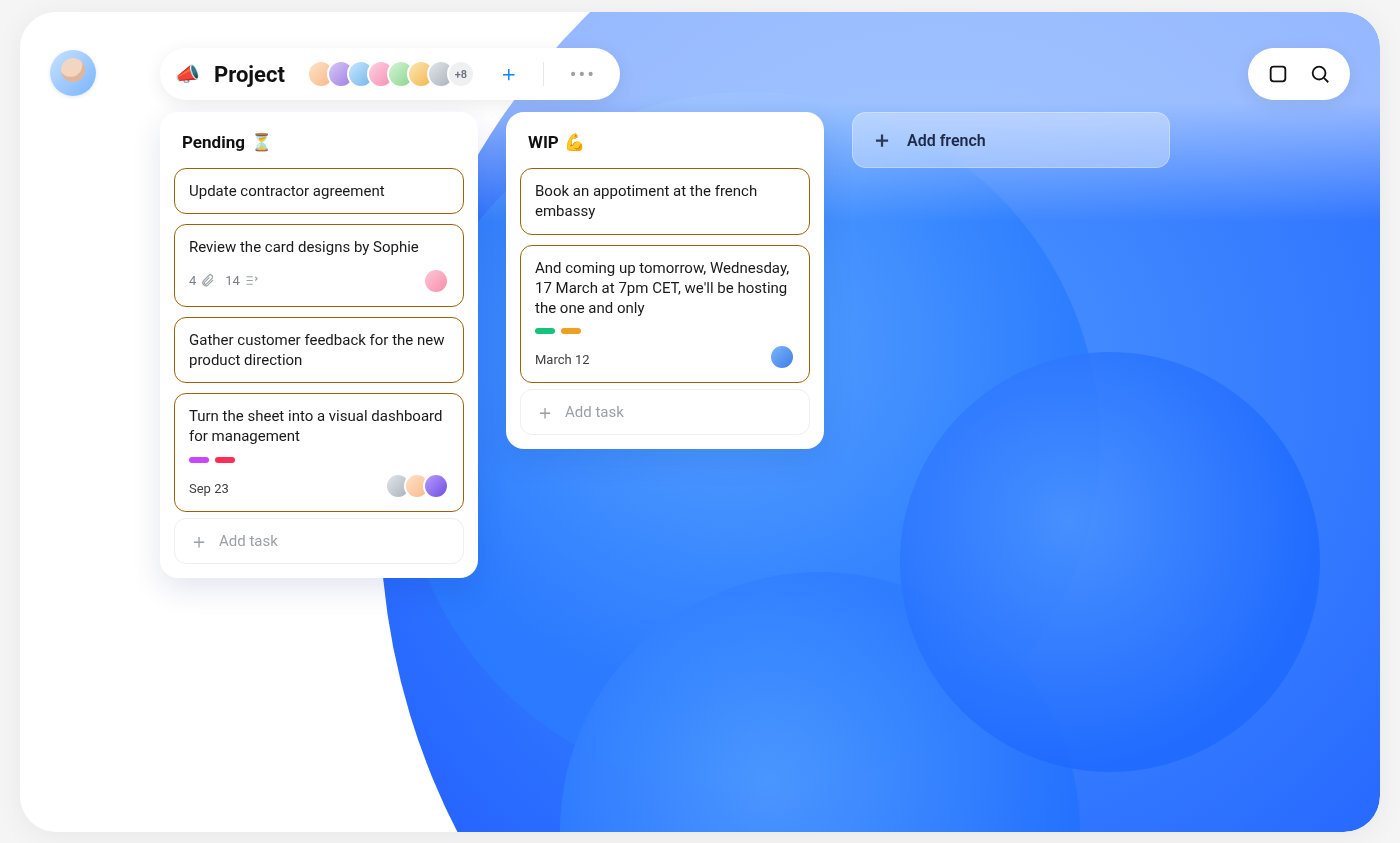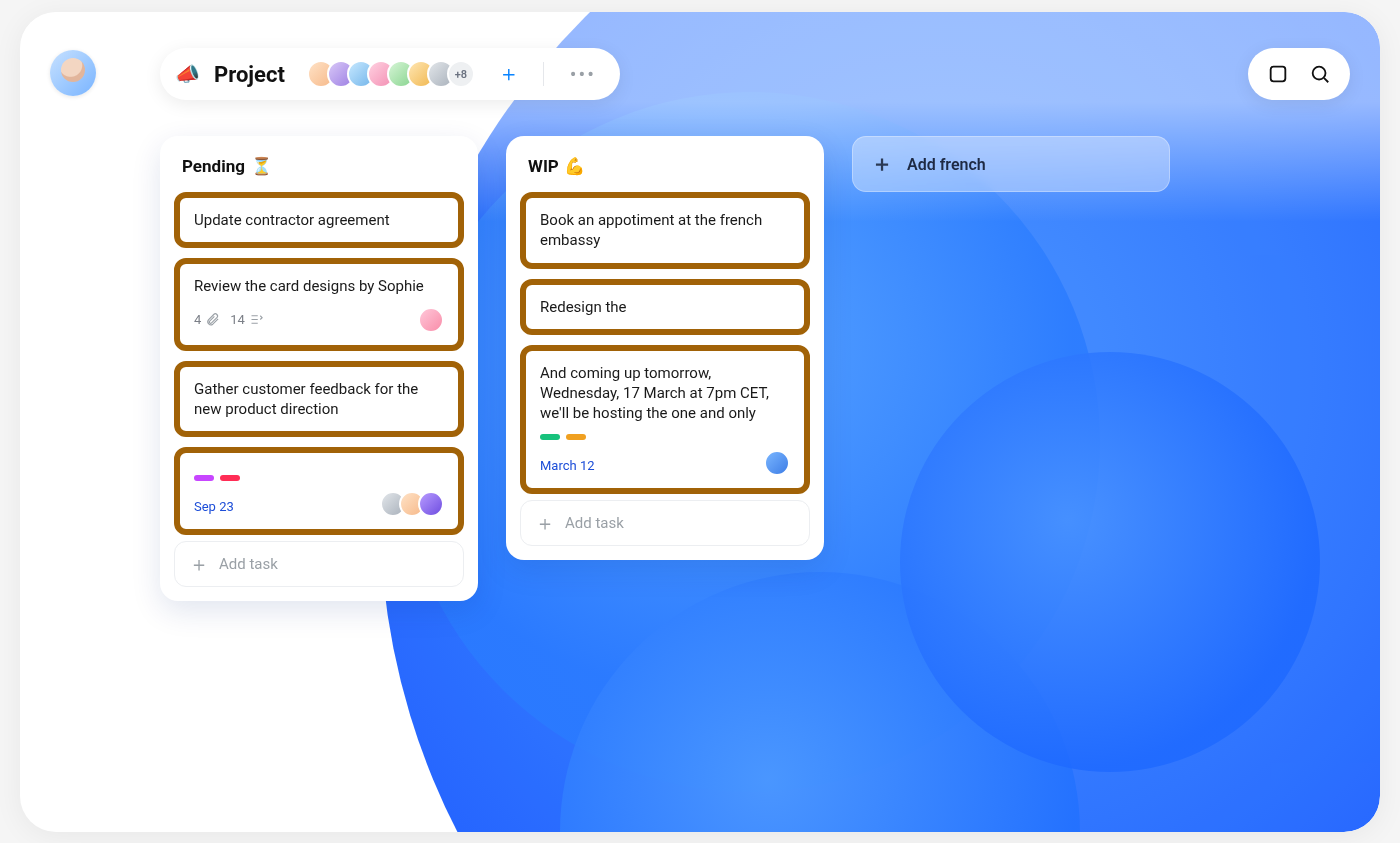--- a/index.html
+++ b/index.html
@@ -58,7 +58,7 @@
   .icon-btn { width:24px;height:24px; color:#111; display:flex;align-items:center;justify-content:center; cursor:pointer;}
   .icon-btn svg { width:22px;height:22px; stroke:#111; stroke-width:2; fill:none; }
 
-  .board { position:absolute; left: 140px; top: 124px; display:flex; gap: 28px; align-items:flex-start;}
+  .board { position:absolute; left: 140px; top: 100px; display:flex; gap: 28px; align-items:flex-start;}
   .col {
     width: 318px; background:#fff; border-radius: 18px; padding: 20px 14px 14px 14px;
     box-shadow: 0 10px 30px rgba(10,40,120,0.12);

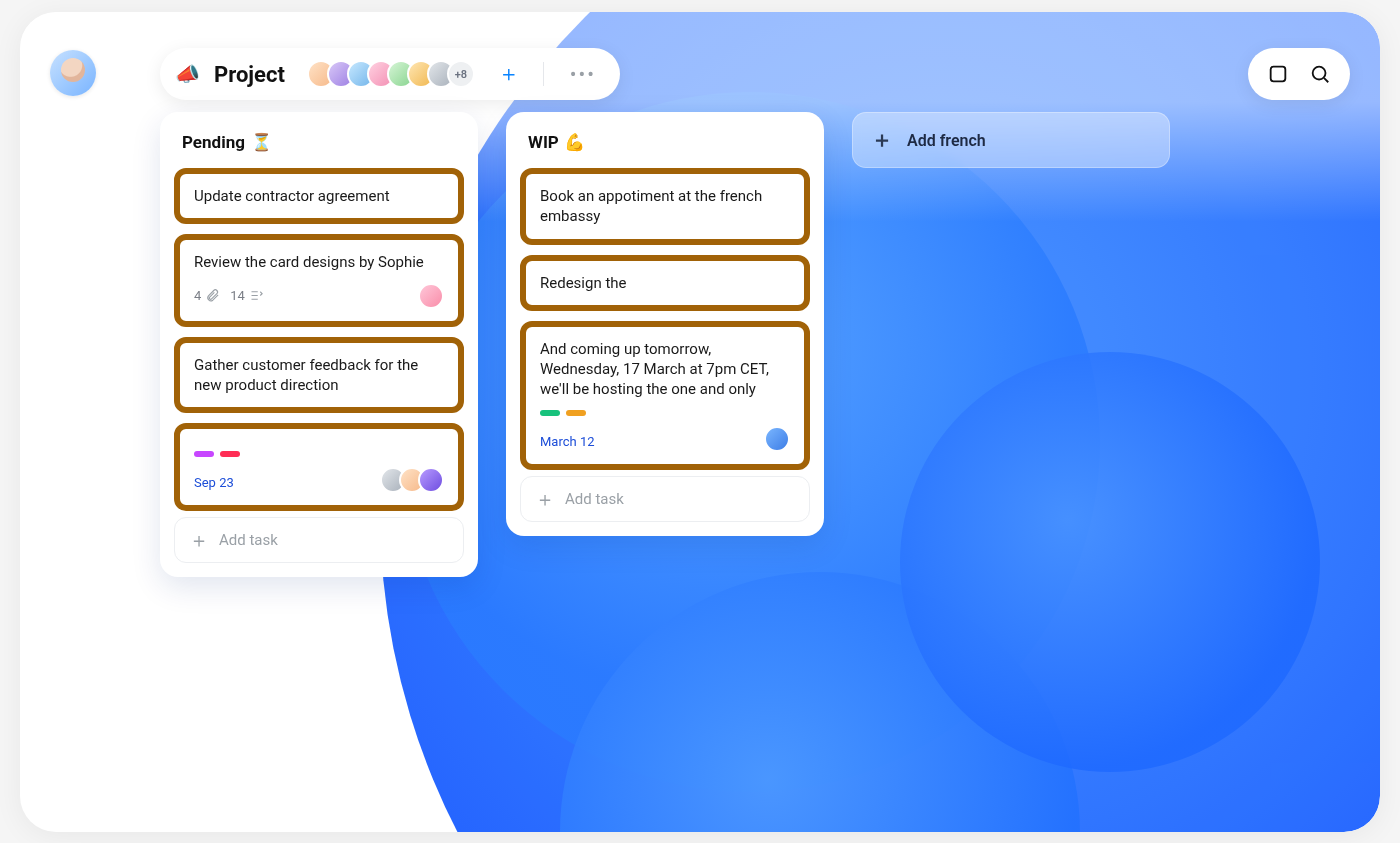--- a/index.html
+++ b/index.html
@@ -66,7 +66,7 @@
   .col-title { font-size: 17px; font-weight:700; color:#111; padding: 0 8px; display:flex; gap:6px; align-items:center;}
   .tasks { margin-top: 16px; display:flex; flex-direction:column; gap: 10px; }
   .card {
-    background:#fff; border:6px solid #a16207; border-radius: 12px; padding: 12px 14px;
+    background:#fff; border:1px solid #a16207; border-radius: 12px; padding: 12px 14px;
     font-size: 15px; line-height: 1.35; color:#1a1a1a; cursor:pointer;
   }
   .card .meta { display:flex; align-items:center; justify-content:space-between; margin-top: 10px;}

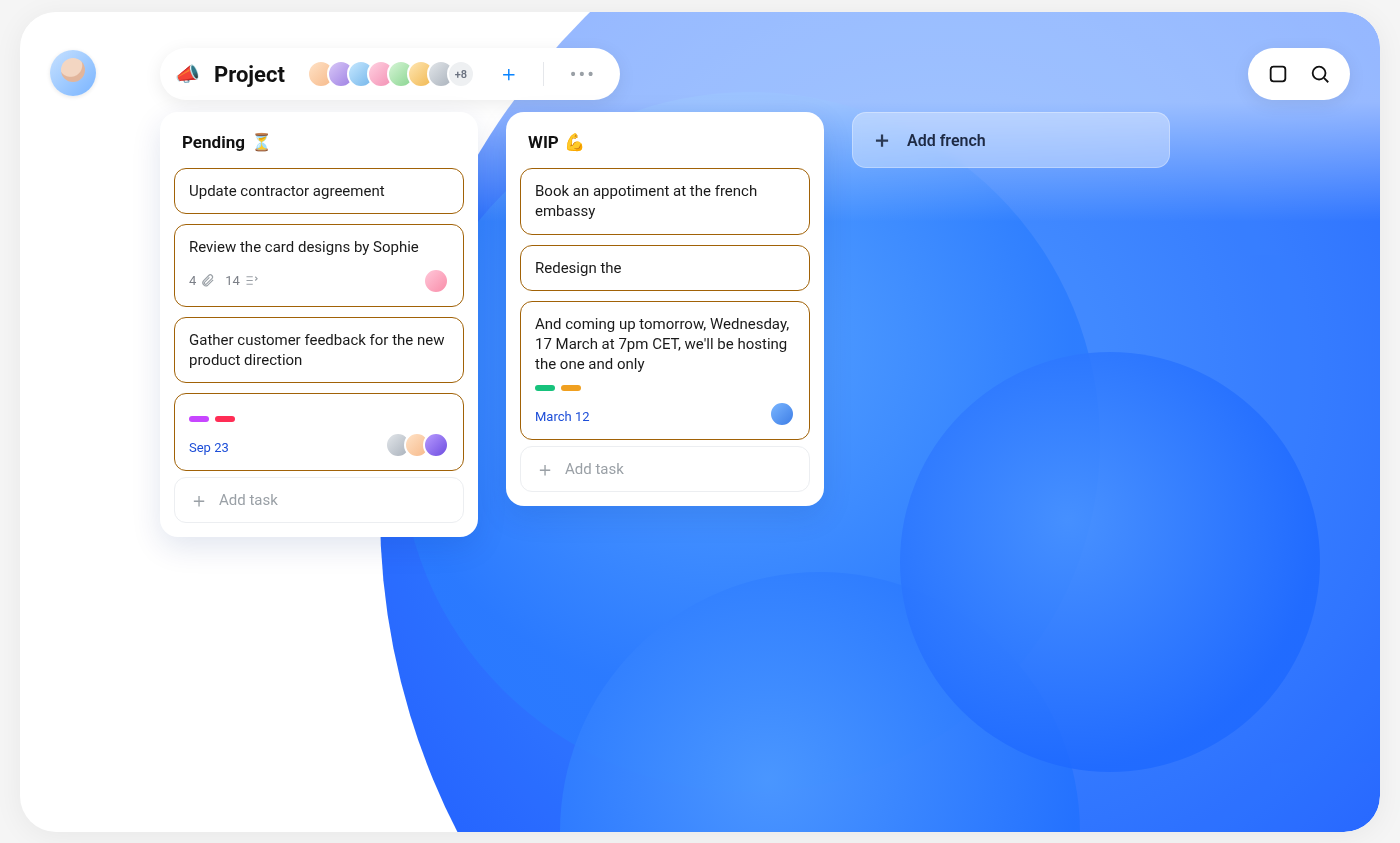--- a/index.html
+++ b/index.html
@@ -210,9 +210,6 @@
             <div>Book an appotiment at the french embassy</div>
           </div>
           <div class="card">
-            <div>Redesign the</div>
-          </div>
-          <div class="card">
             <div>And coming up tomorrow, Wednesday, 17 March at 7pm CET, we'll be hosting the one and only</div>
             <div class="tags">
               <span class="tag" style="background: rgb(23, 194, 124);"></span>

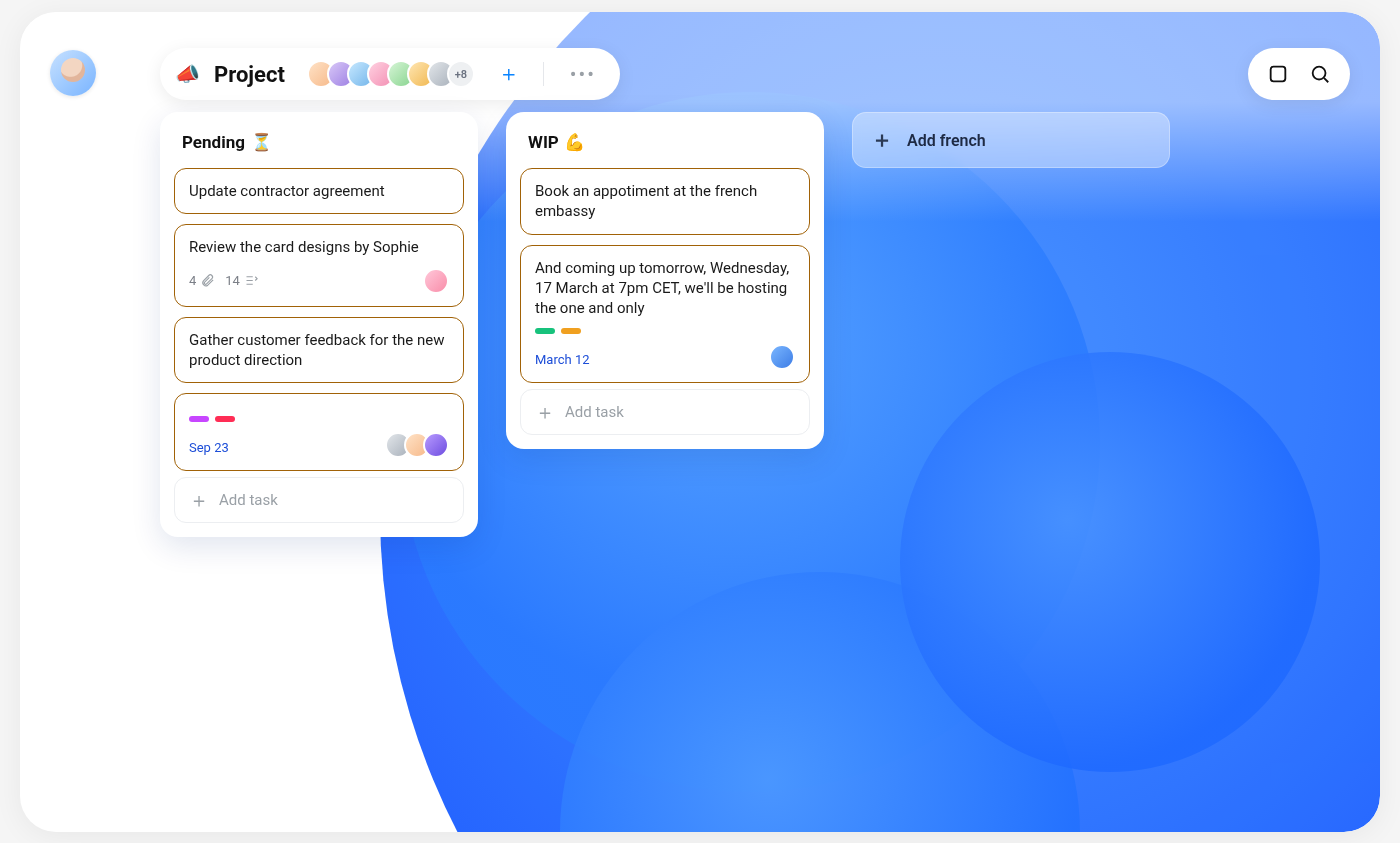--- a/index.html
+++ b/index.html
@@ -78,7 +78,7 @@
   .meta-avs .mav:first-child{margin-left:0;}
   .tags { display:flex; gap:6px; margin-top: 10px;}
   .tag { width:20px; height:6px; border-radius:4px; }
-  .date { color:#1d4ed8; font-size:13px; margin-top:6px;}
+  .date { color:#404040; font-size:13px; margin-top:6px;}
   .add-task {
     border:1px solid #eceef1; border-radius:12px; height:46px; display:flex;align-items:center; gap:10px;
     padding: 0 14px; color:#9aa0a6; font-size:15px; cursor:pointer; margin-top:6px;

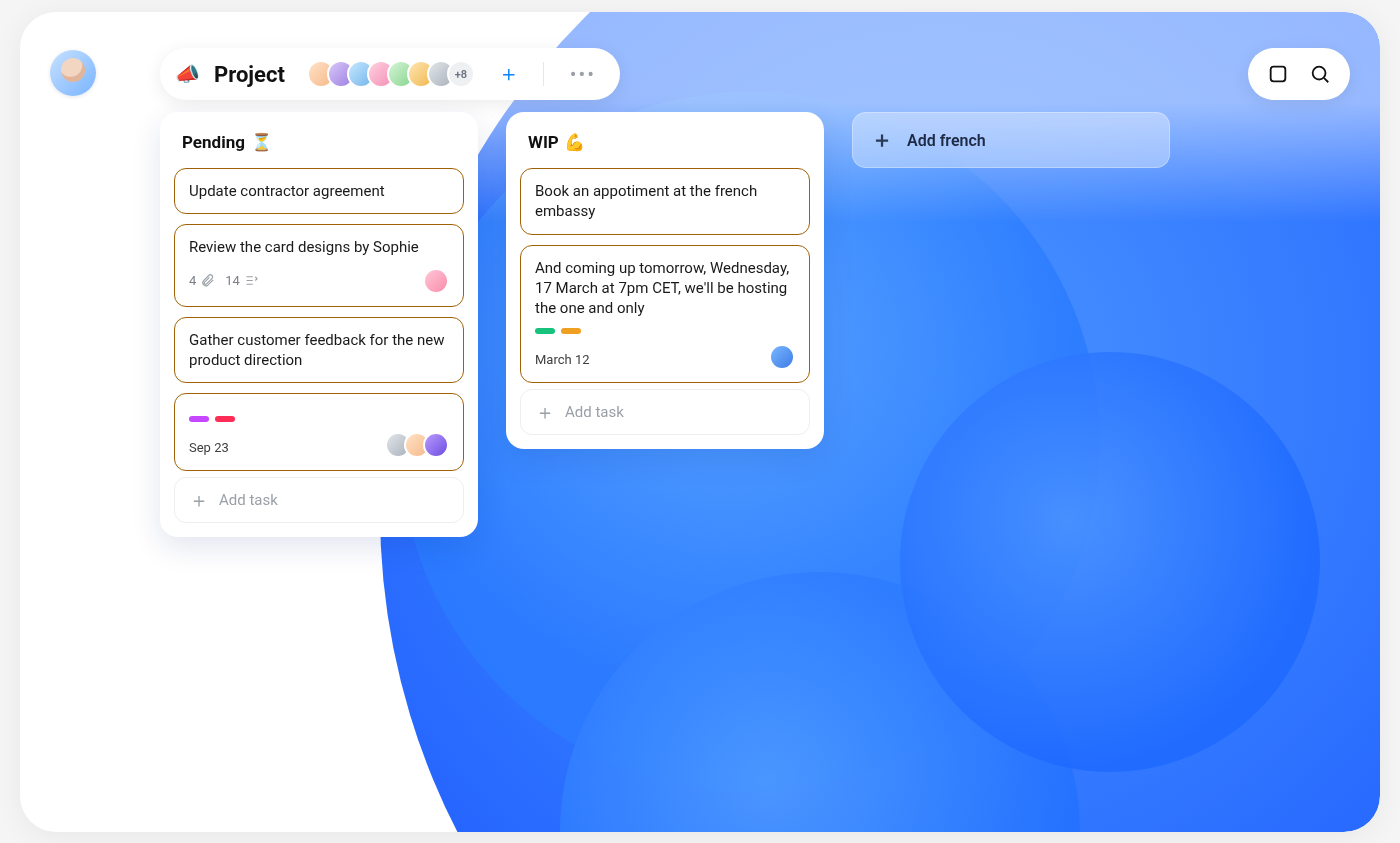--- a/index.html
+++ b/index.html
@@ -181,6 +181,7 @@
             <div>Gather customer feedback for the new product direction</div>
           </div>
           <div class="card">
+            <div>Turn the sheet into a visual dashboard for management</div>
             <div class="tags">
               <span class="tag" style="background: rgb(199, 70, 255);"></span>
               <span class="tag" style="background: rgb(255, 45, 85);"></span>

